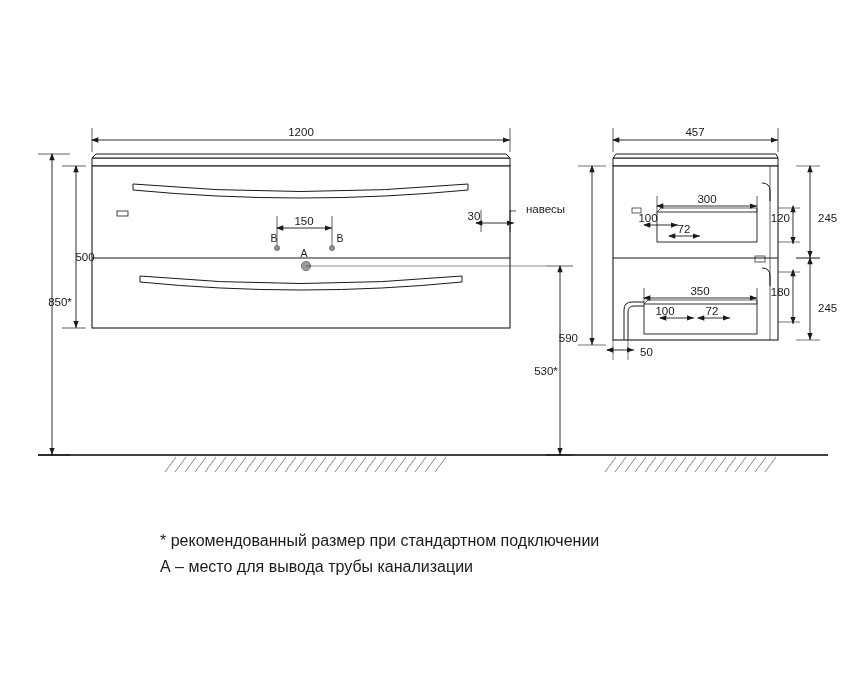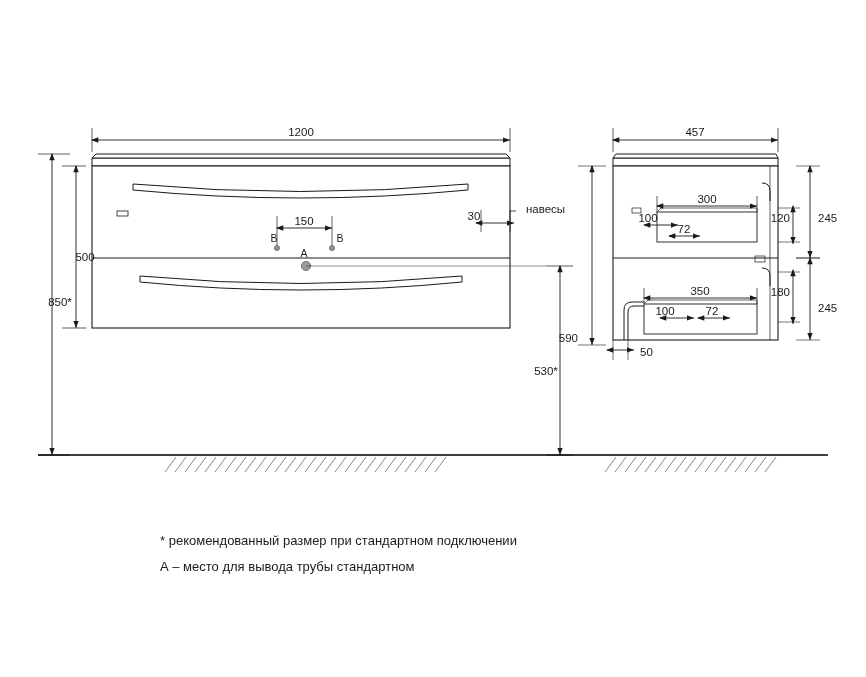--- a/index.html
+++ b/index.html
@@ -21,7 +21,7 @@
     color: #1b1b1b;
     white-space: nowrap;
   }
-  .legend div { font-size: 13px; }
+  .legend div { font-size: 16px; }
   text {
     font-family: "Liberation Sans", sans-serif;
     fill: #1a1a1a;

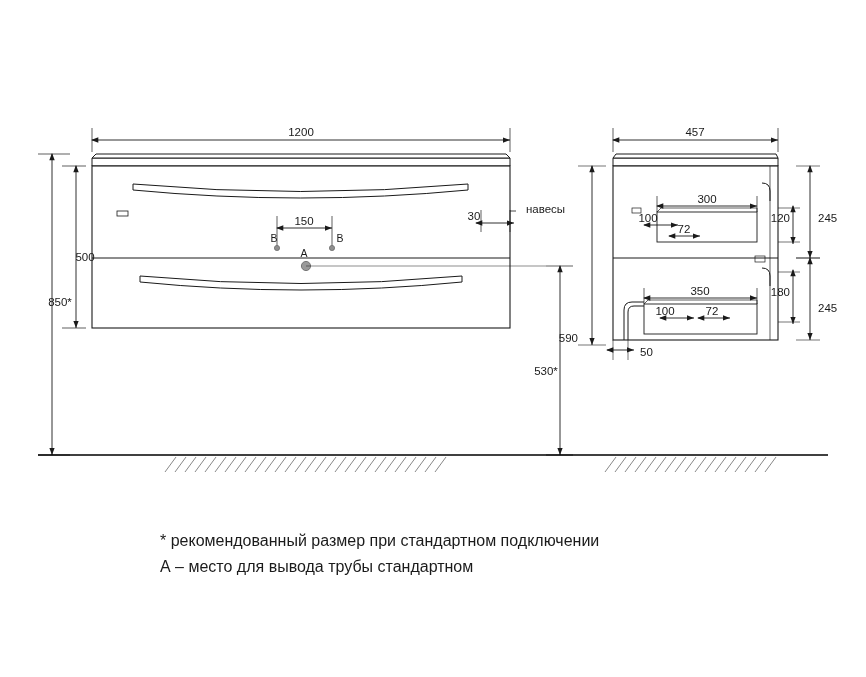--- a/index.html
+++ b/index.html
@@ -244,7 +244,7 @@
 
 <div class="legend">
   <div>* рекомендованный размер при стандартном подключении</div>
-  <div>А – место для вывода трубы стандартном</div>
+  <div>А – место для вывода трубы канализации</div>
 </div>
 
 </div>

